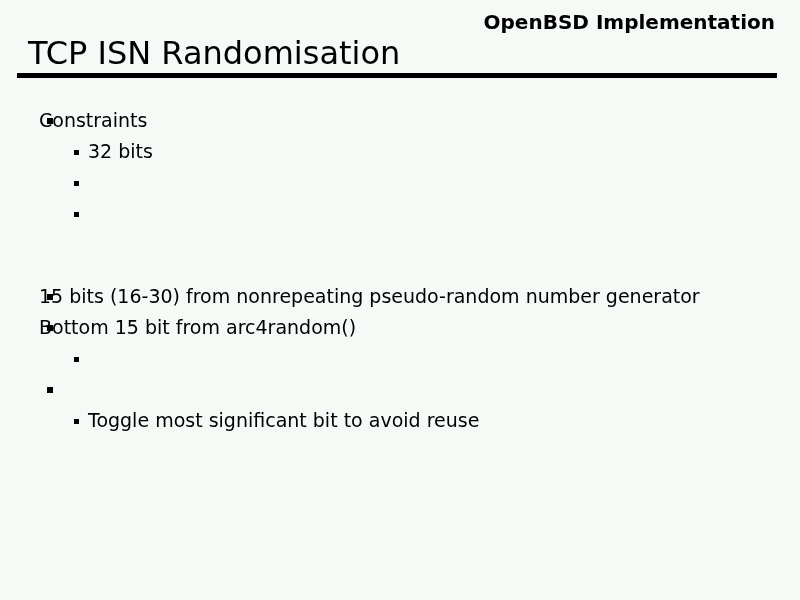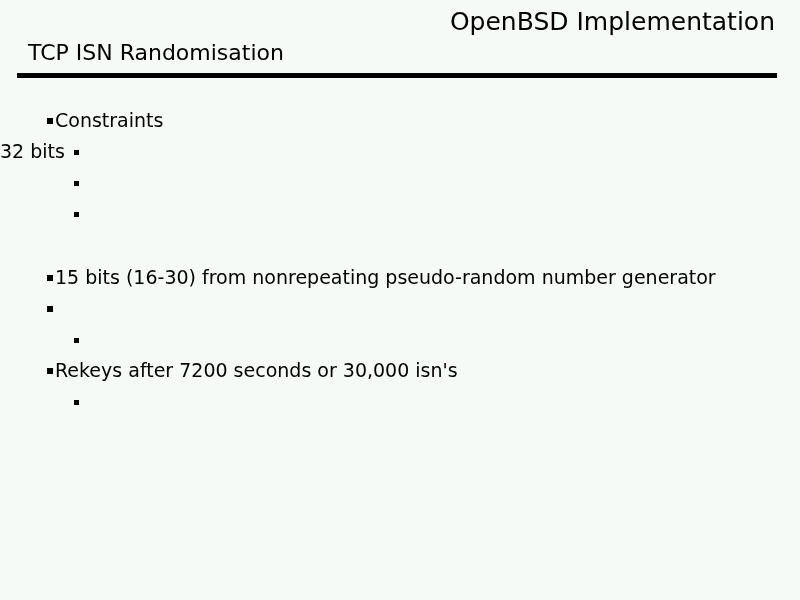--- a/index.html
+++ b/index.html
@@ -24,9 +24,10 @@
     position: absolute;
     top: 10px;
     right: 25px;
-    font-size: 25px;
+    font-size: 20px;
     line-height: 24px;
     white-space: nowrap;
+    font-weight: bold;
   }
   .slide-title {
     position: absolute;

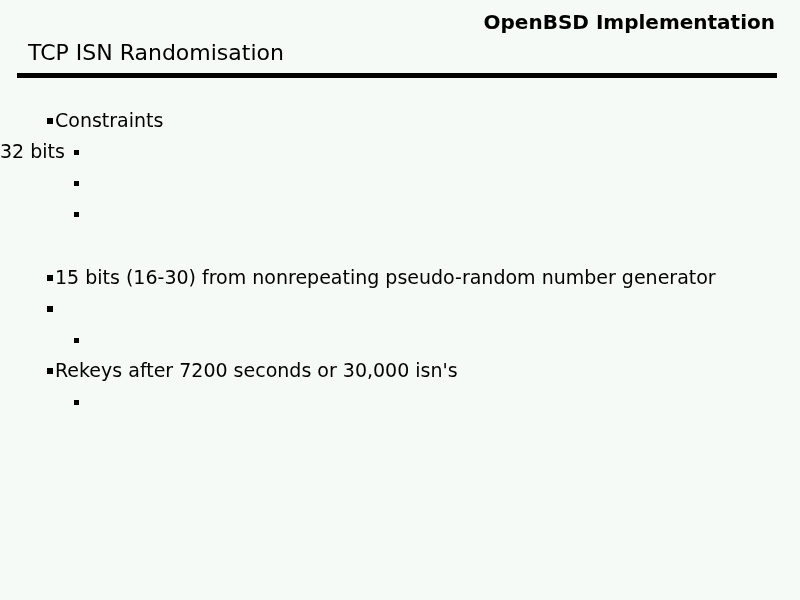--- a/index.html
+++ b/index.html
@@ -33,7 +33,7 @@
     position: absolute;
     top: 38px;
     left: 28px;
-    font-size: 22px;
+    font-size: 32px;
     line-height: 30px;
     white-space: nowrap;
   }

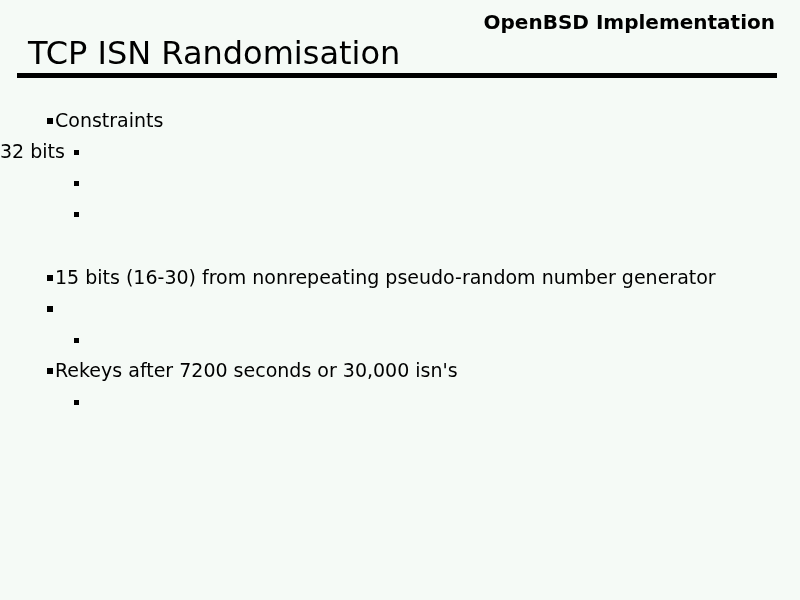--- a/index.html
+++ b/index.html
@@ -63,7 +63,7 @@
     position: absolute;
     background: var(--fg);
   }
-  .bullet-row.l1 { padding-left: 55px; }
+  .bullet-row.l1 { padding-left: 39px; }
   .bullet-row.l1 .sq { left: 47px; top: 13px; width: 6px; height: 6px; }
   .bullet-row.l2 { }
   .bullet-row.l2 .sq { left: 74px; top: 14px; width: 5px; height: 5px; }

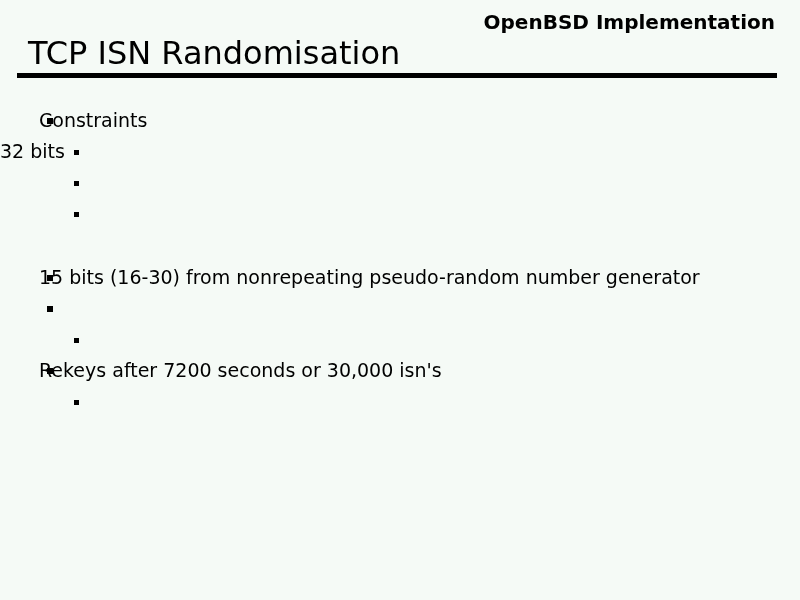--- a/index.html
+++ b/index.html
@@ -65,7 +65,7 @@
   }
   .bullet-row.l1 { padding-left: 39px; }
   .bullet-row.l1 .sq { left: 47px; top: 13px; width: 6px; height: 6px; }
-  .bullet-row.l2 { }
+  .bullet-row.l2 { padding-left: 88px; }
   .bullet-row.l2 .sq { left: 74px; top: 14px; width: 5px; height: 5px; }
 </style>
 </head>

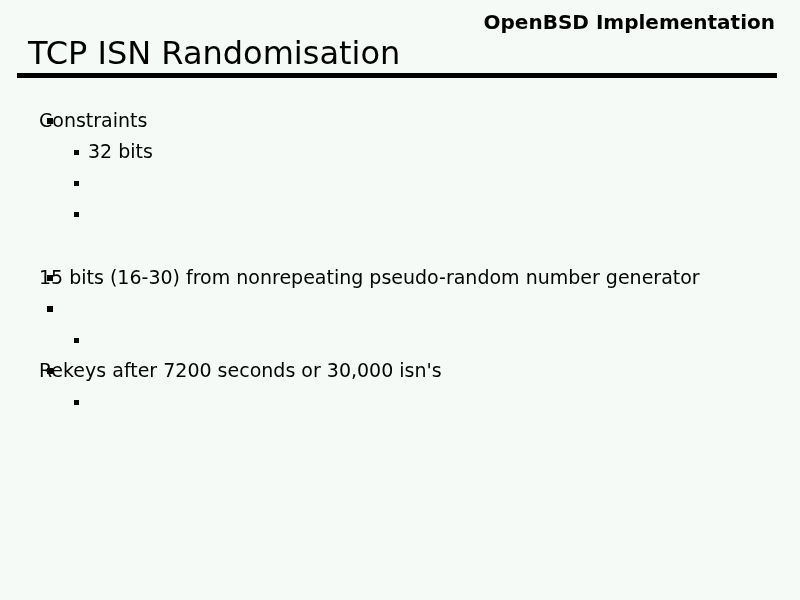--- a/index.html
+++ b/index.html
@@ -51,7 +51,7 @@
     left: 0;
     right: 0;
   }
-  .bullet-group + .bullet-group { margin-top: 33px; }
+  .bullet-group + .bullet-group { margin-top: 52px; }
   .bullet-row {
     position: relative;
     height: 31px;

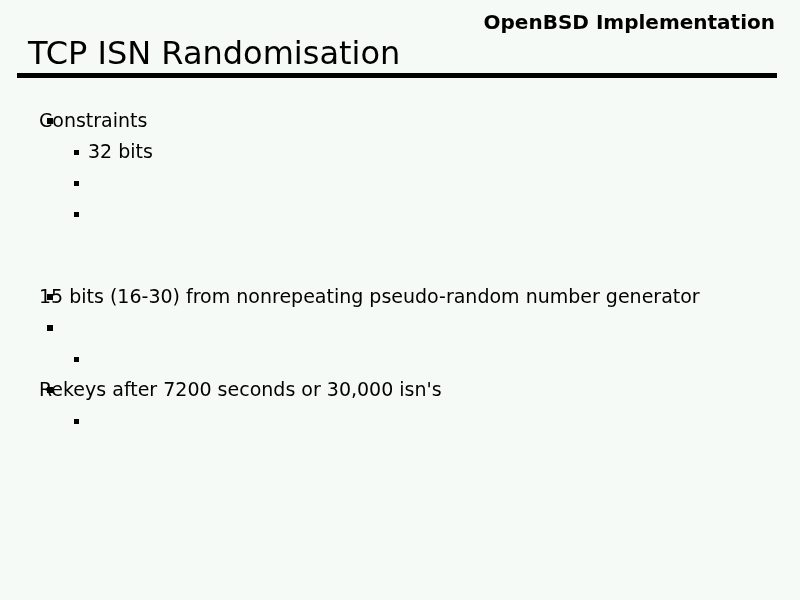--- a/index.html
+++ b/index.html
@@ -105,6 +105,7 @@
       </div>
       <div class="bullet-row l1">
         <span class="sq"></span>
+        <span>Bottom 15 bit from arc4random()</span>
       </div>
       <div class="bullet-row l2">
         <span class="sq"></span>

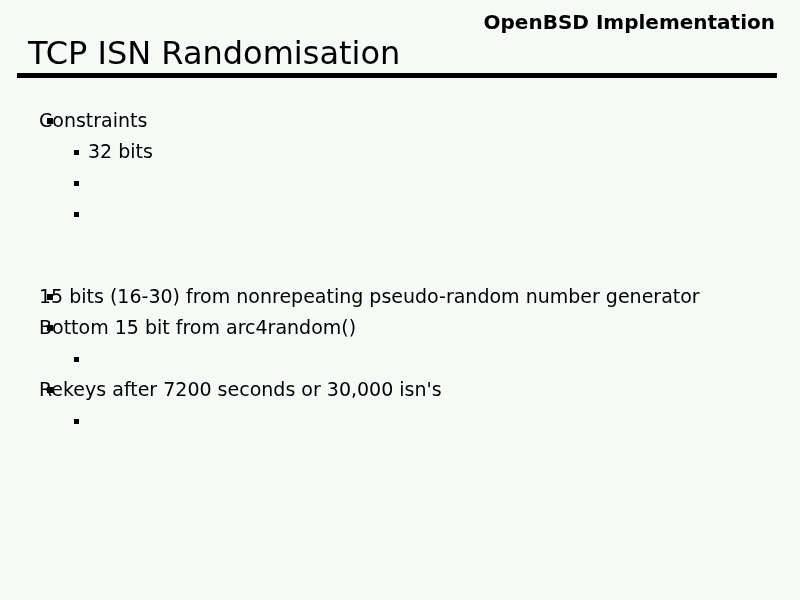--- a/index.html
+++ b/index.html
@@ -112,7 +112,6 @@
       </div>
       <div class="bullet-row l1">
         <span class="sq"></span>
-        <span>Rekeys after 7200 seconds or 30,000 isn's</span>
       </div>
       <div class="bullet-row l2">
         <span class="sq"></span>

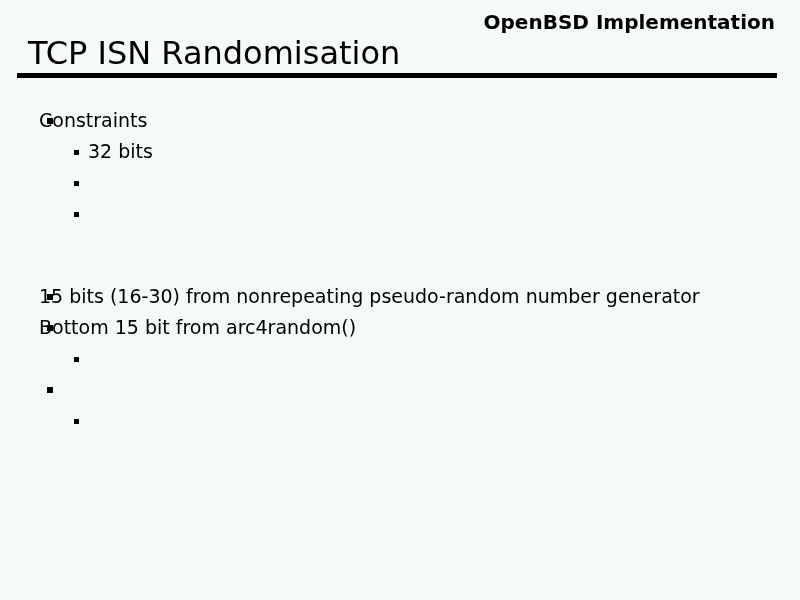--- a/index.html
+++ b/index.html
@@ -115,6 +115,7 @@
       </div>
       <div class="bullet-row l2">
         <span class="sq"></span>
+        <span>Toggle most significant bit to avoid reuse</span>
       </div>
     </div>
 

